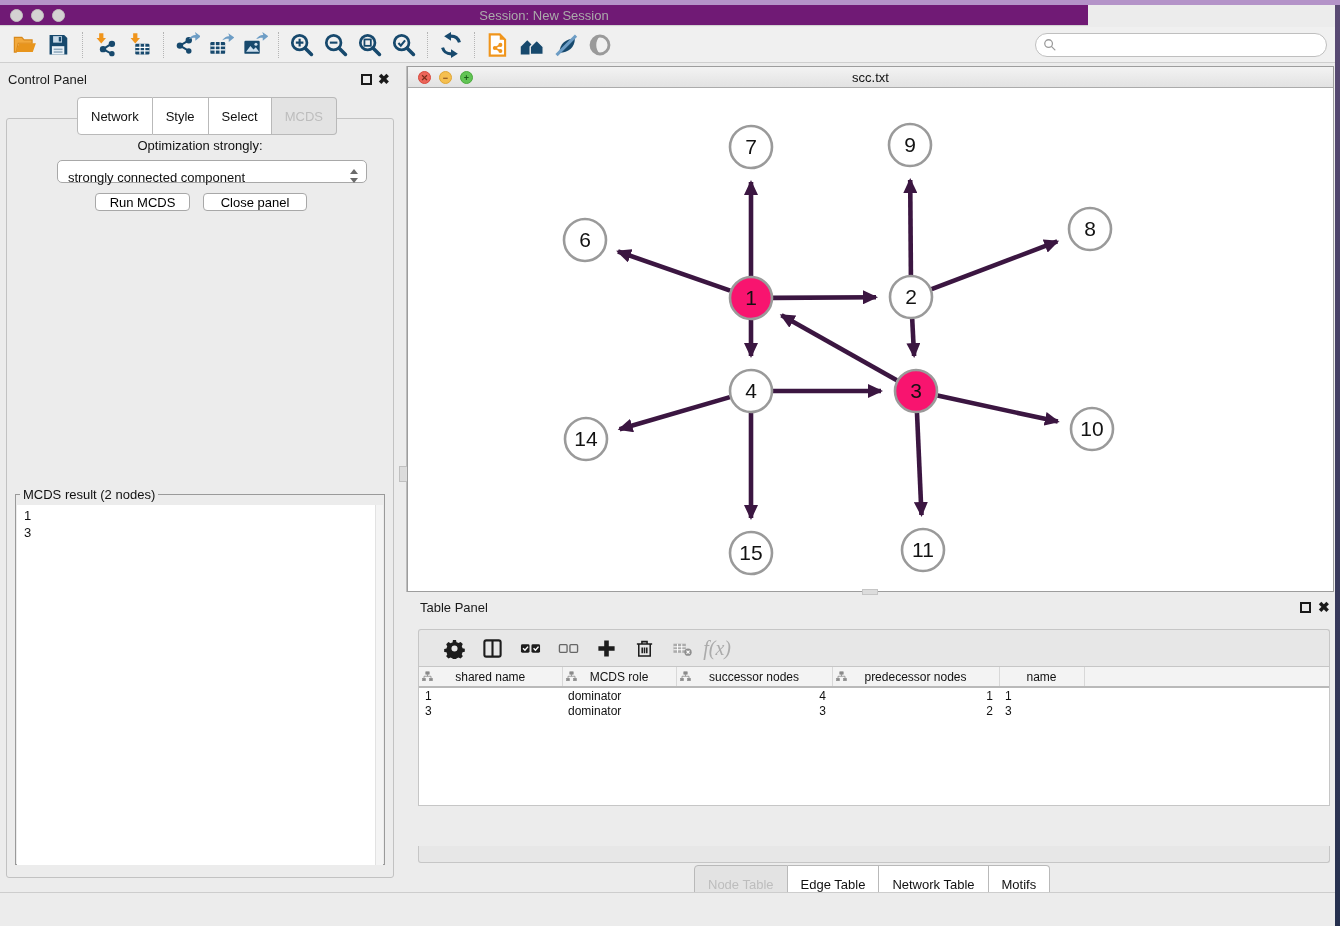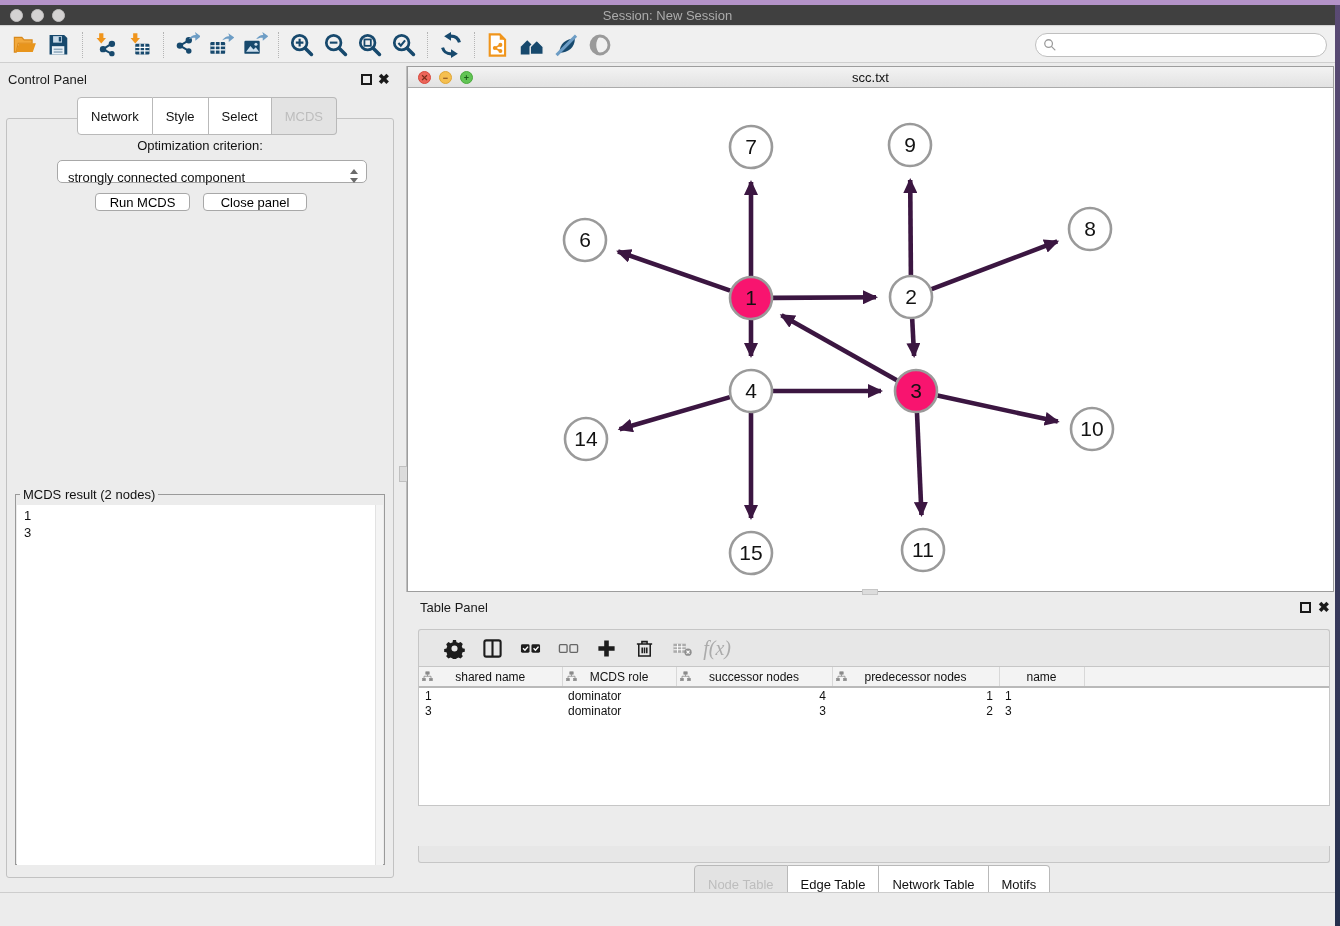--- a/index.html
+++ b/index.html
@@ -17,7 +17,7 @@
   .desktop-right { position:absolute; right:0; top:5px; width:5px; height:921px; background:linear-gradient(#5a4a74,#25304e); }
 
   
-  .titlebar { position:absolute; left:0; top:5px; width:1335px; height:21px; background:#404040; border-bottom:1px solid #d2d2d2; }
+  .titlebar { position:absolute; left:0; top:5px; width:1088px; height:21px; background:#701a75; border-bottom:1px solid #d2d2d2; }
   .traffic { position:absolute; top:4px; display:flex; gap:8px; left:10px; }
   .traffic .dot { width:13px; height:13px; border-radius:50%; background:#d4d2d2; border:1px solid #c2c0c0; }
   .win-title { position:absolute; left:0; right:0; top:3px; text-align:center; color:#ababab; font-size:13px; }

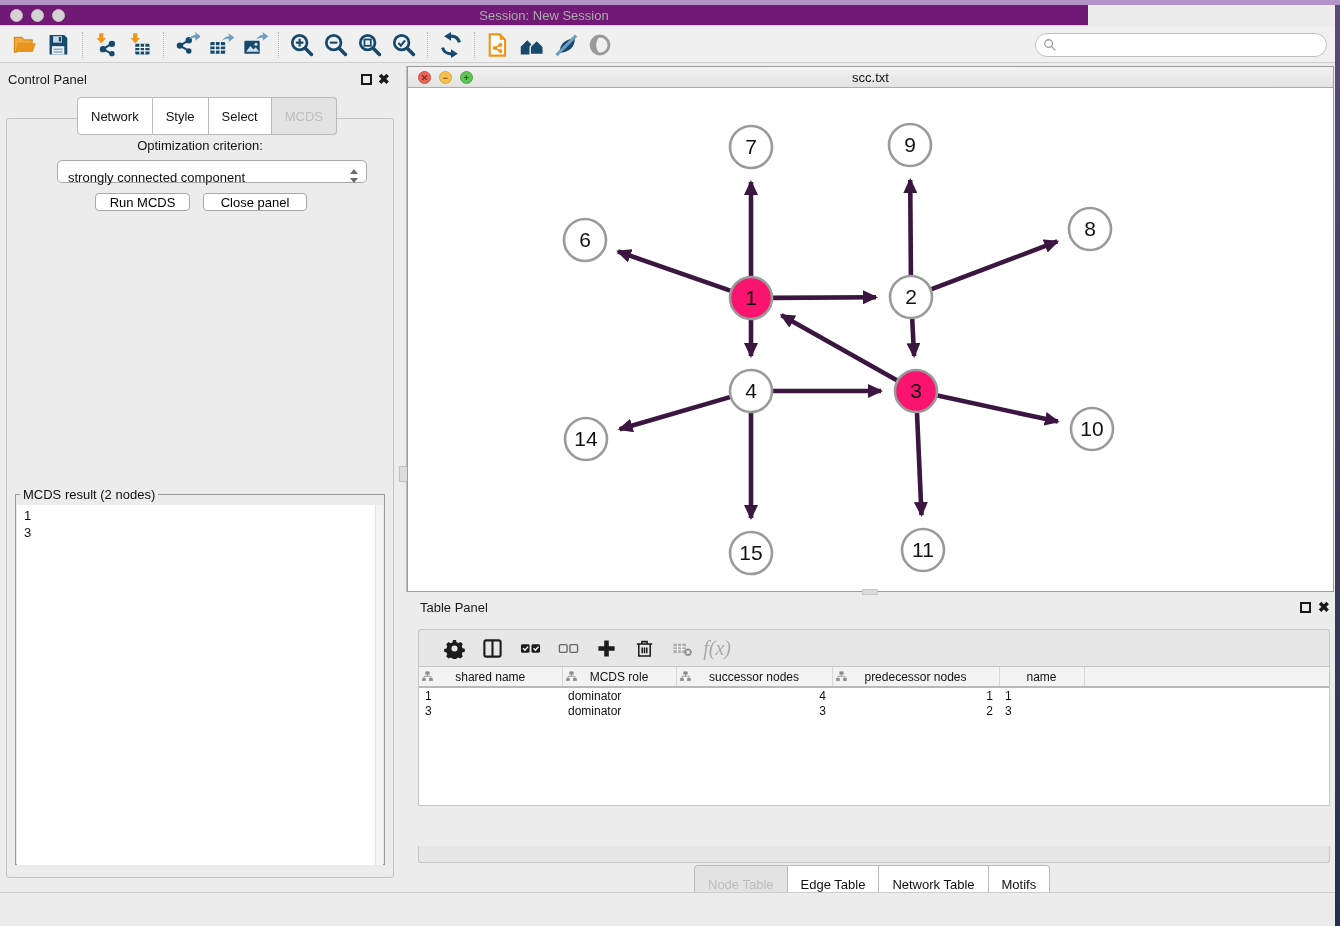--- a/index.html
+++ b/index.html
@@ -269,7 +269,7 @@
     <div class="tab active">MCDS</div>
   </div>
 <div class="cp-content">
-  <div class="opt-label">Optimization criterion:</div>
+  <div class="opt-label">Optimization strongly:</div>
   <div class="dropdown">
     <span class="dd-value">strongly connected component</span>
     <span>

